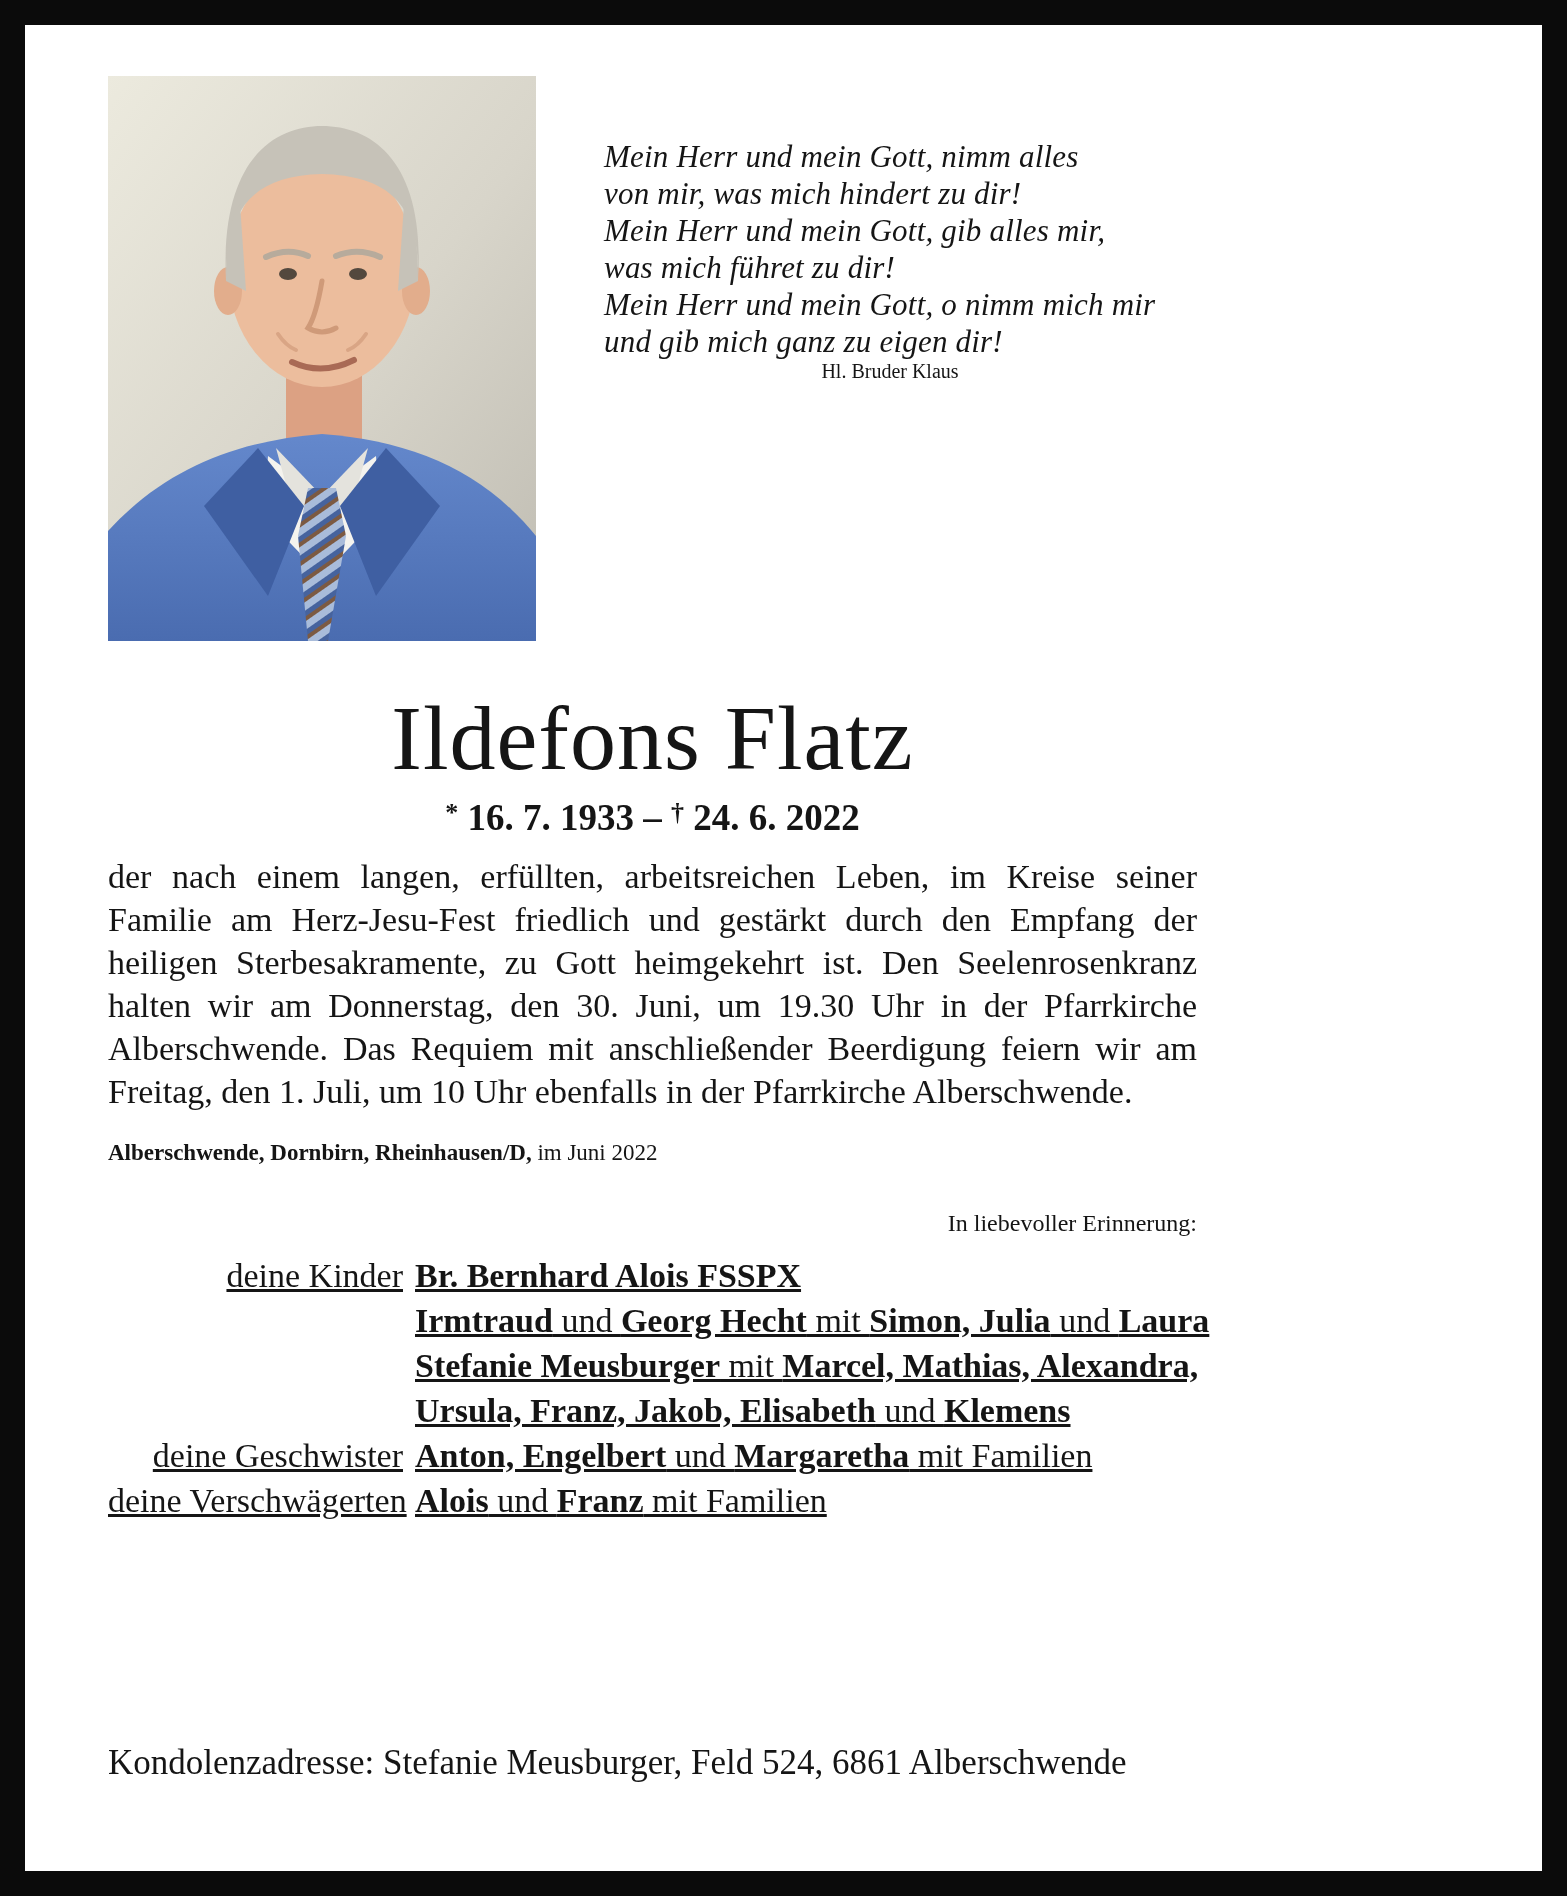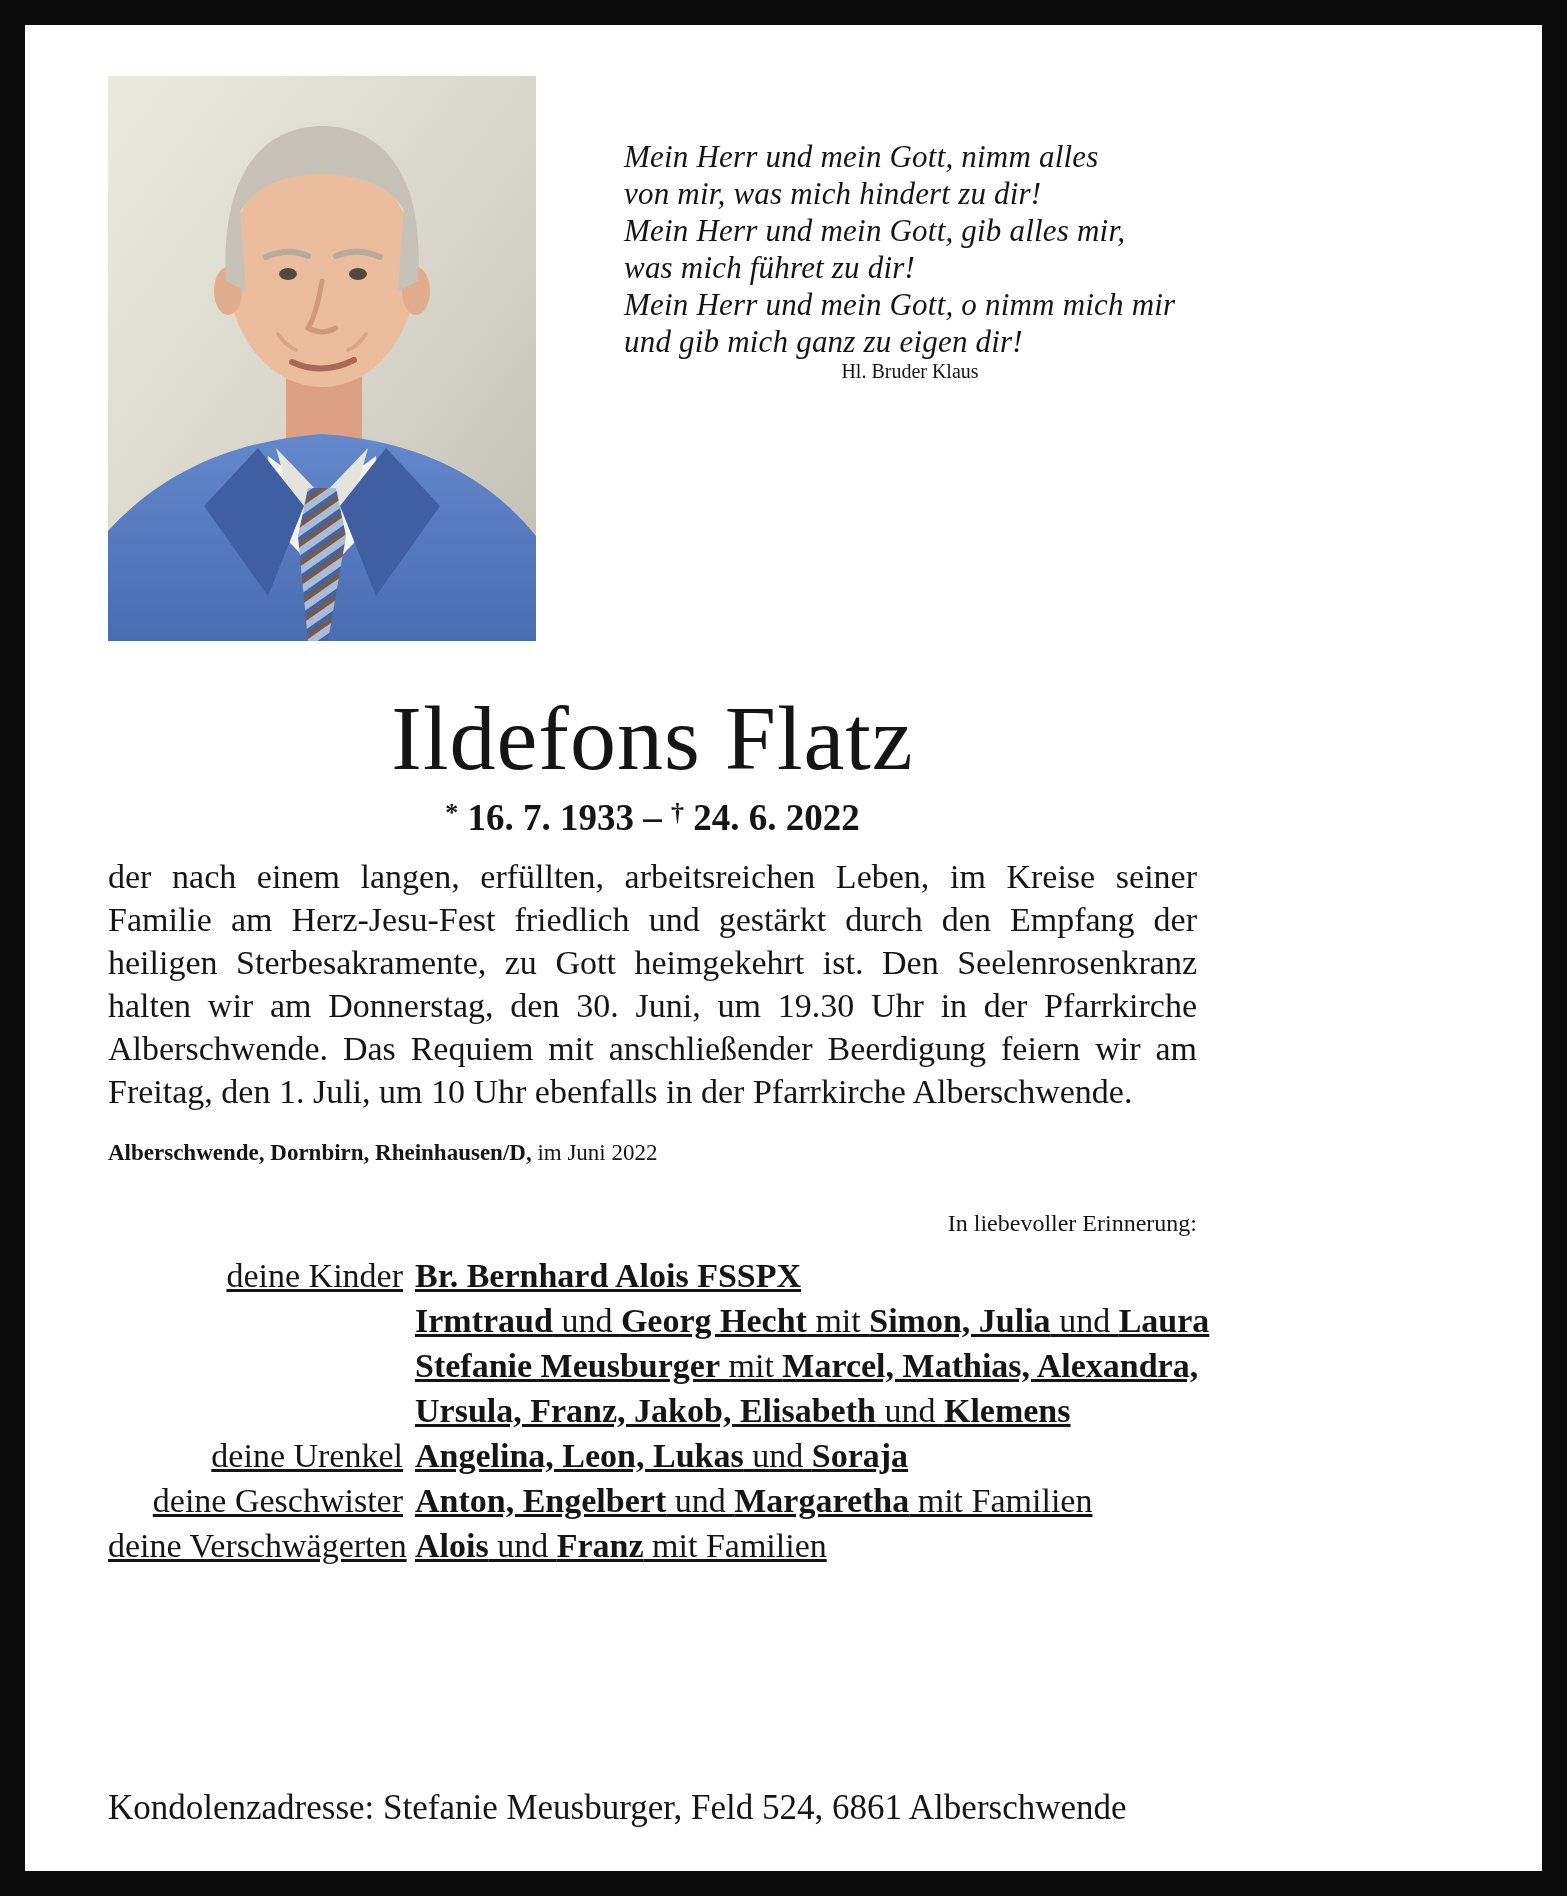--- a/index.html
+++ b/index.html
@@ -42,7 +42,7 @@
   .photo-frame svg { display: block; width: 100%; height: 100%; }
   .right-col {
     position: absolute;
-    left: 516px;
+    left: 496px;
     top: 62px;
     width: 572px;
   }

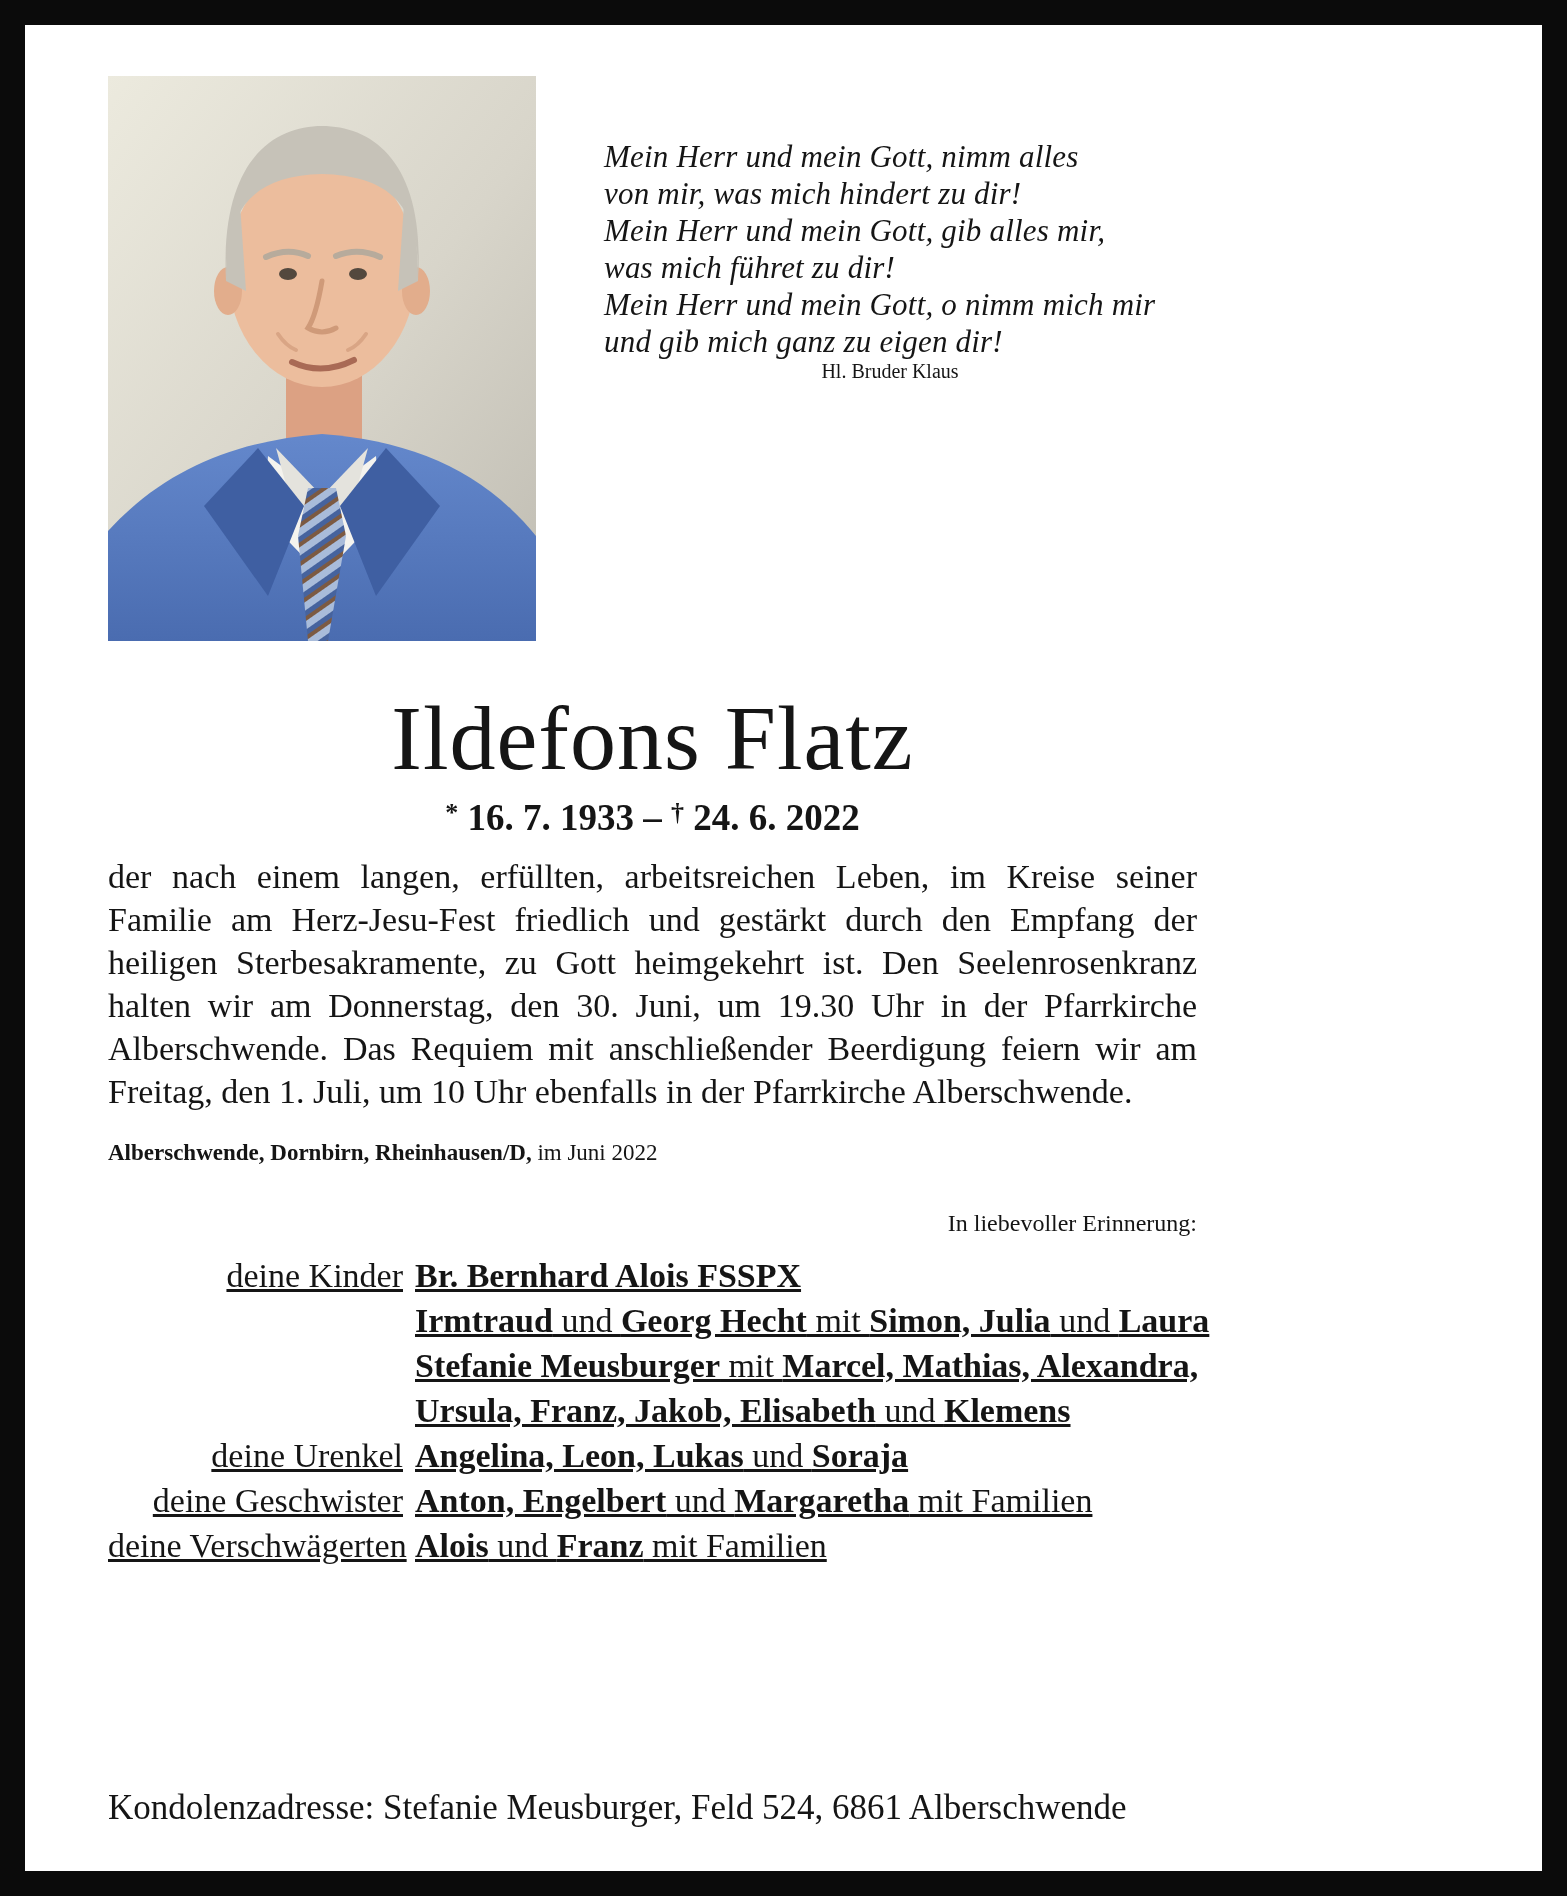--- a/index.html
+++ b/index.html
@@ -235,10 +235,6 @@
         <span class="fam-value"><span class="b">Ursula, Franz, Jakob, Elisabeth</span><span> und </span><span class="b">Klemens</span></span>
       </div>
       <div class="fam-row">
-        <span class="fam-label">deine Urenkel</span>
-        <span class="fam-value"><span class="b">Angelina, Leon, Lukas</span><span> und </span><span class="b">Soraja</span></span>
-      </div>
-      <div class="fam-row">
         <span class="fam-label">deine Geschwister</span>
         <span class="fam-value"><span class="b">Anton, Engelbert</span><span> und </span><span class="b">Margaretha</span><span> mit Familien</span></span>
       </div>

